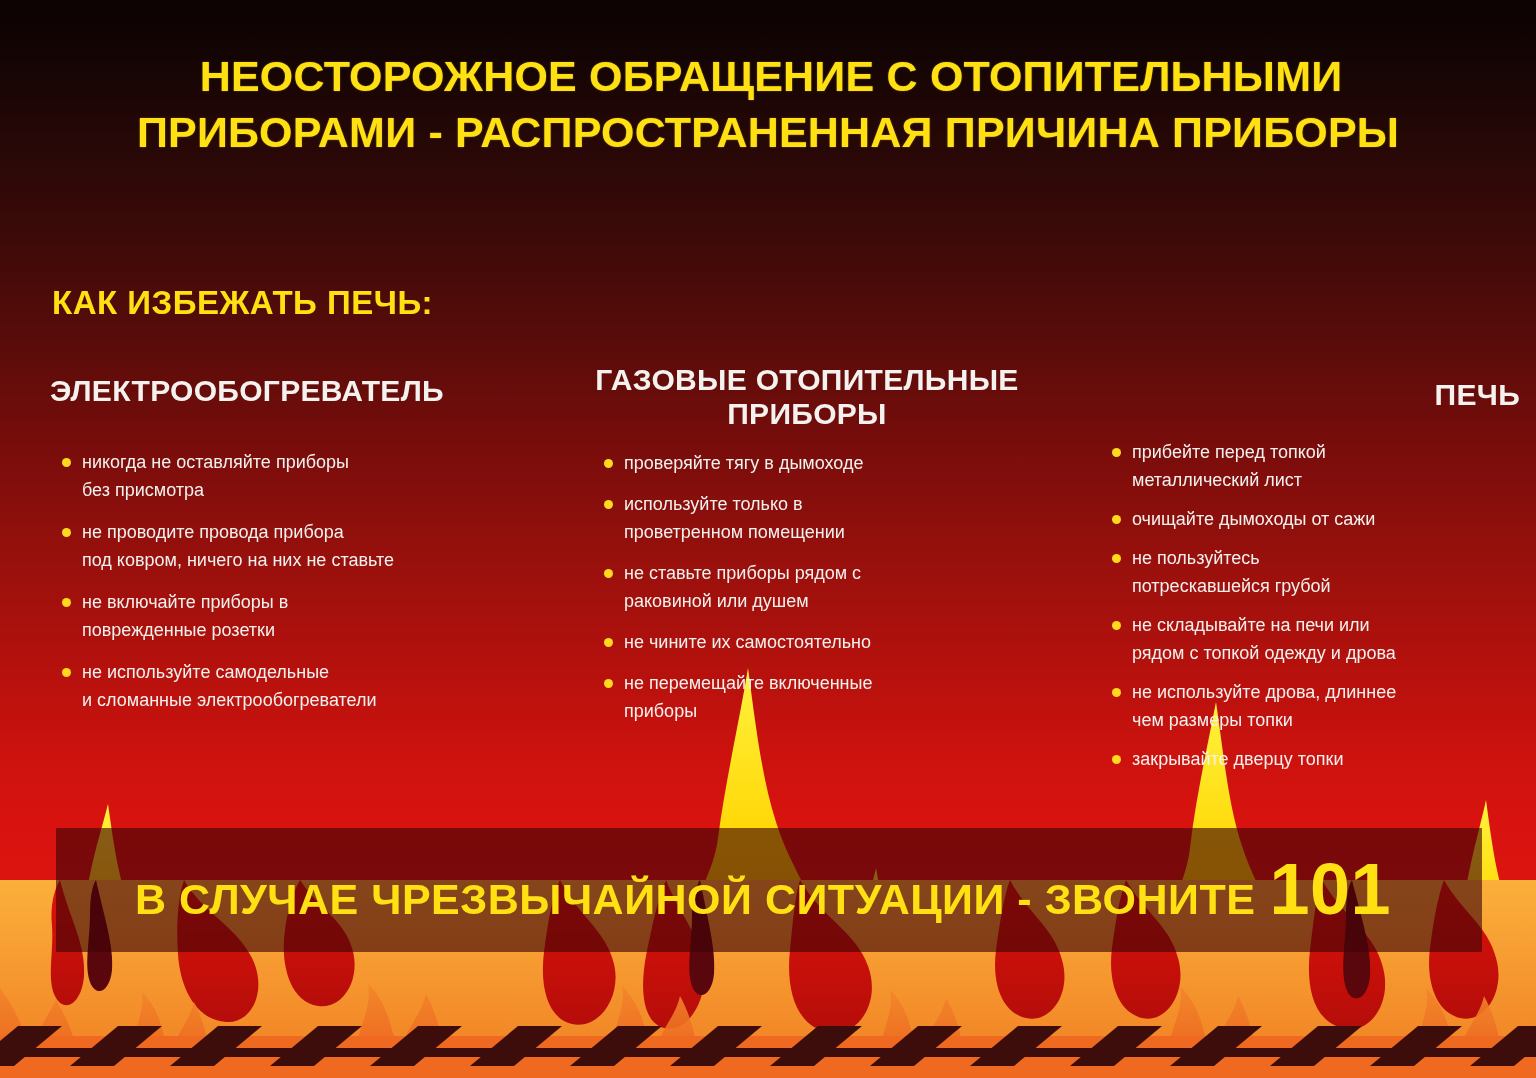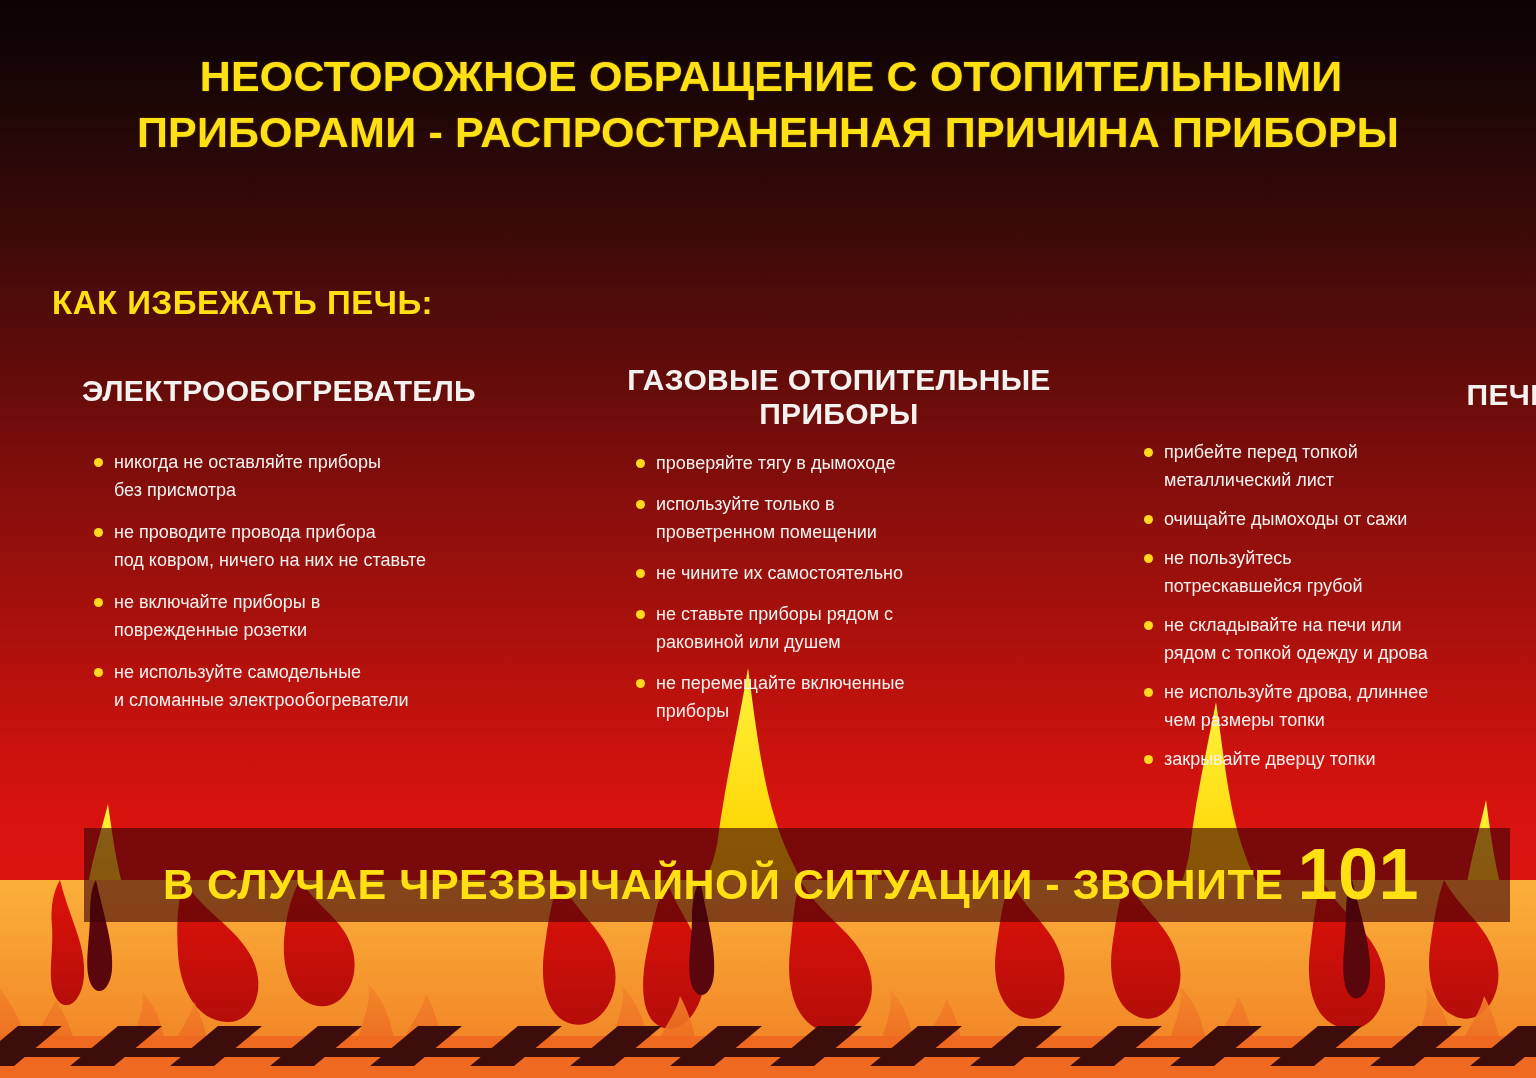--- a/index.html
+++ b/index.html
@@ -76,7 +76,6 @@
   .col {
     position: absolute;
     z-index: 5;
-    margin-left: 32px;
   }
   .col-head {
     color: #f4f2ef;

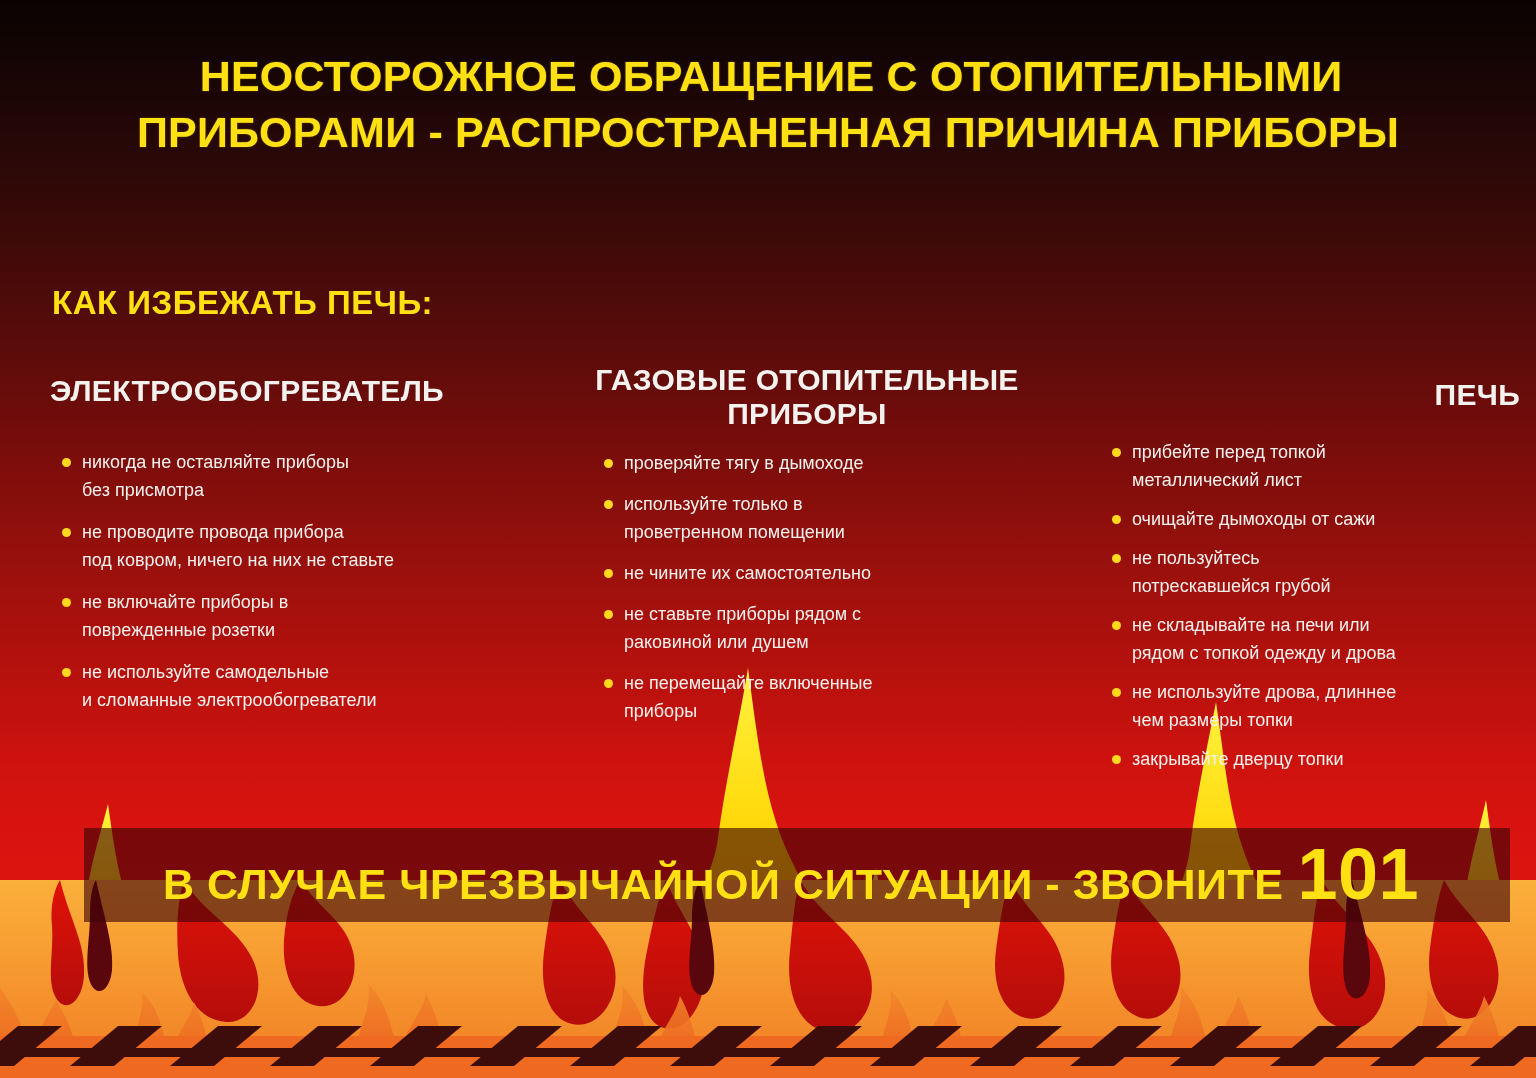--- a/index.html
+++ b/index.html
@@ -338,9 +338,9 @@
       <li>проверяйте тягу в дымоходе</li>
       <li>используйте только в
 проветренном помещении</li>
-      <li>не чините их самостоятельно</li>
       <li>не ставьте приборы рядом с
 раковиной или душем</li>
+      <li>не чините их самостоятельно</li>
       <li>не перемещайте включенные
 приборы</li>
     </ul>

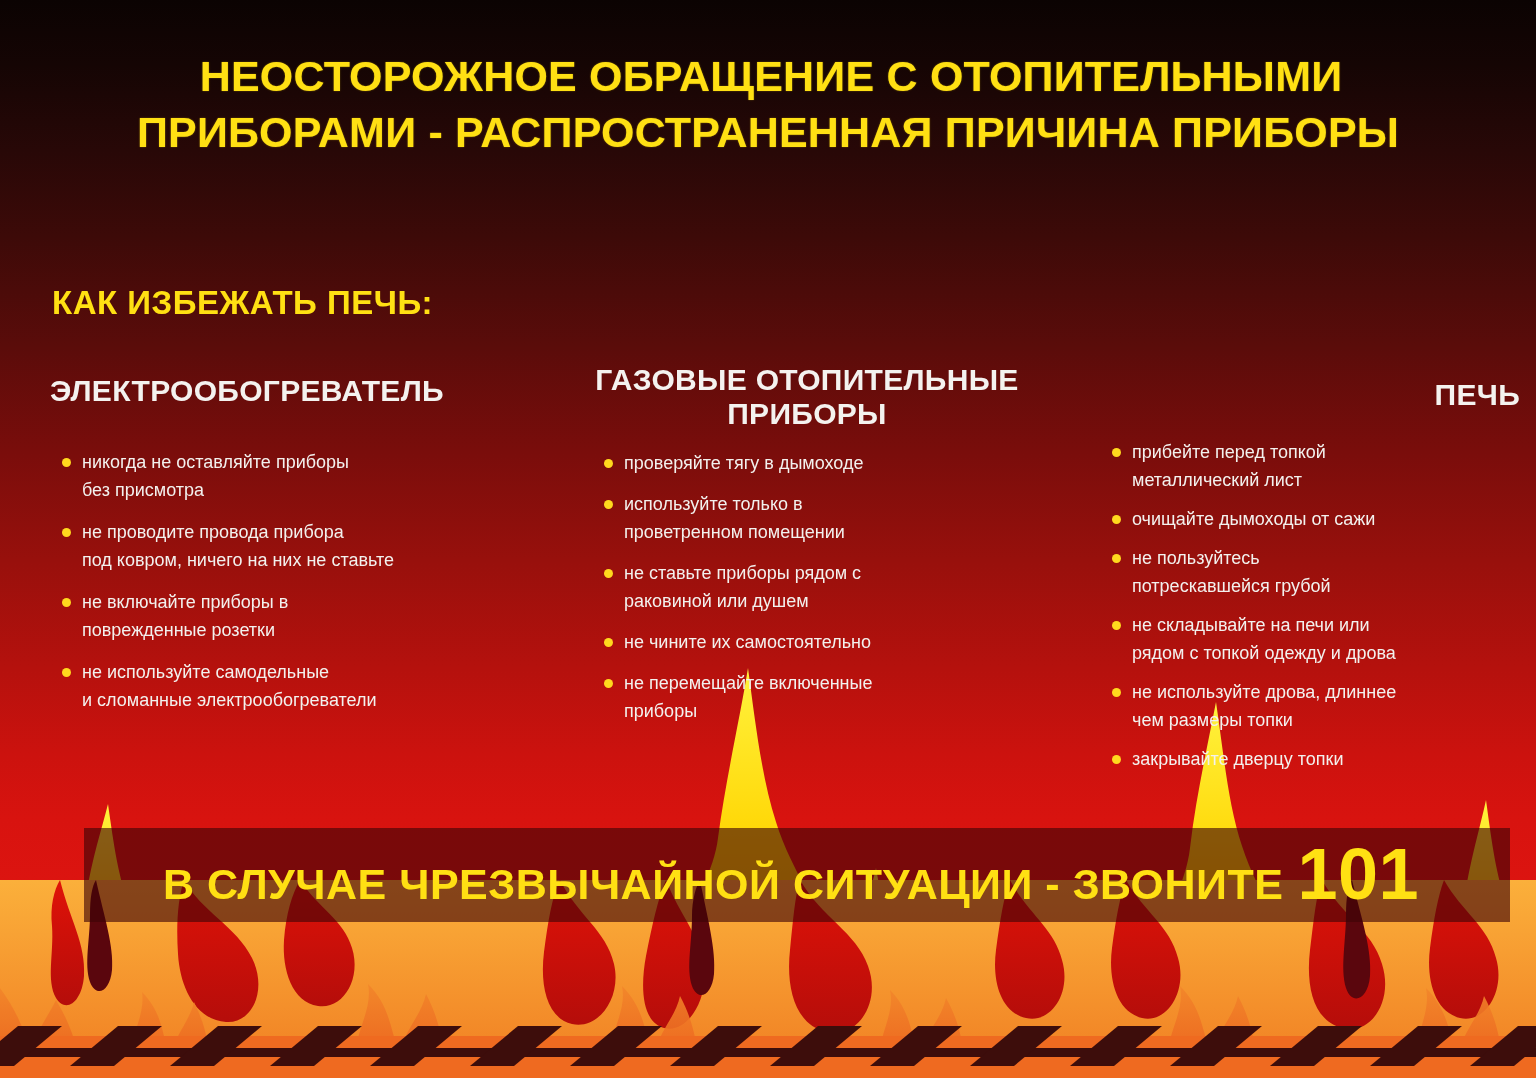--- a/index.html
+++ b/index.html
@@ -129,13 +129,12 @@
     left: 56px;
     top: 828px;
     width: 1426px;
-    height: 94px;
+    height: 124px;
     background: rgba(62, 3, 7, 0.62);
     z-index: 8;
     display: flex;
     align-items: center;
     justify-content: center;
-    margin-left: 28px;
   }
   .banner-text {
     color: #ffe013;

